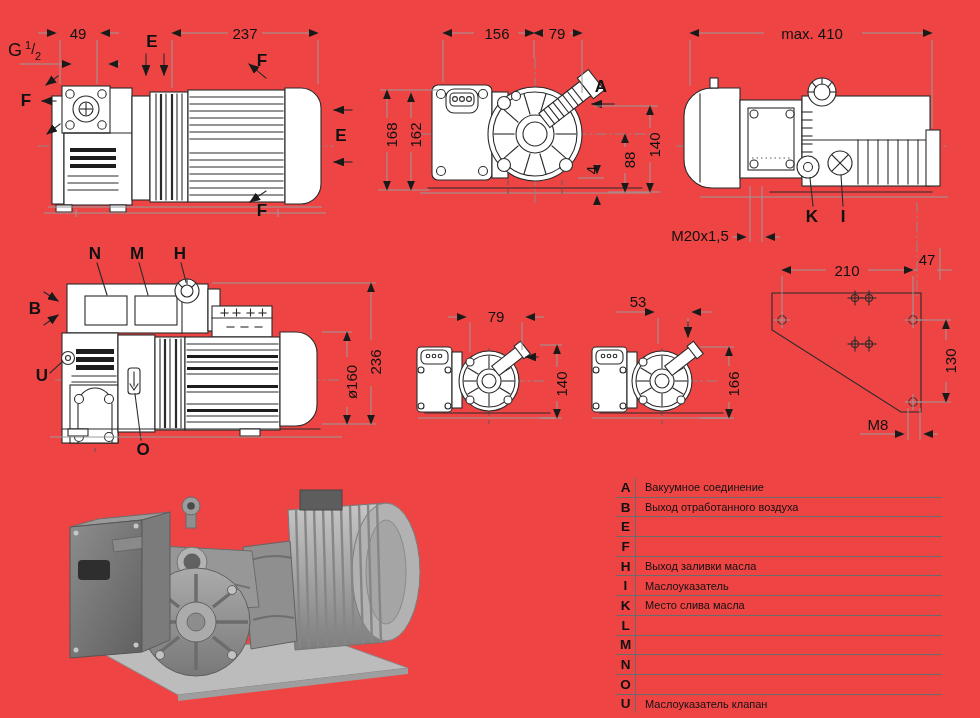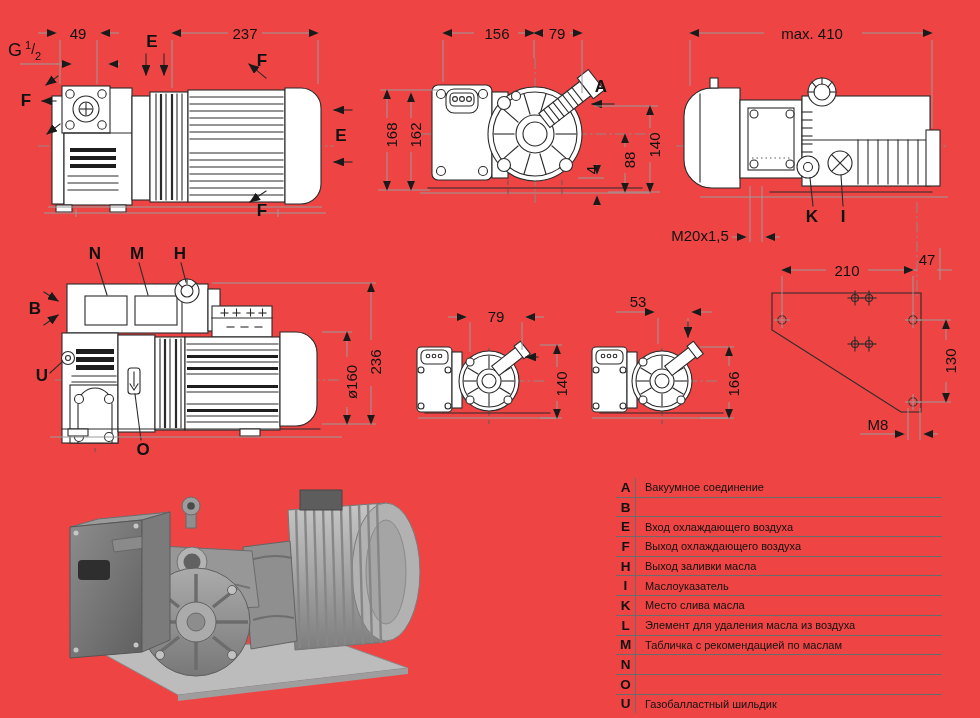--- a/index.html
+++ b/index.html
@@ -623,6 +623,7 @@
 
     <div class="legend-row">
       <div class="legend-key">B</div>
+      <div class="legend-text">Выход отработанного воздуха</div>
     </div>
 
     <div class="legend-row">

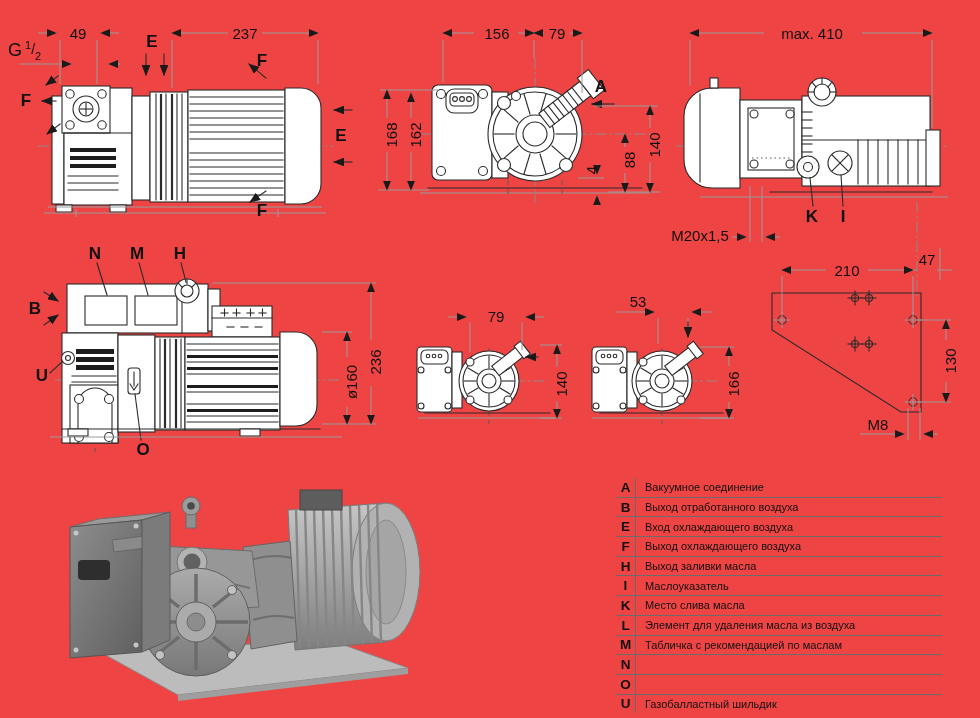--- a/index.html
+++ b/index.html
@@ -628,7 +628,6 @@
 
     <div class="legend-row">
       <div class="legend-key">E</div>
-      <div class="legend-text">Вход охлаждающего воздуха</div>
     </div>
 
     <div class="legend-row">

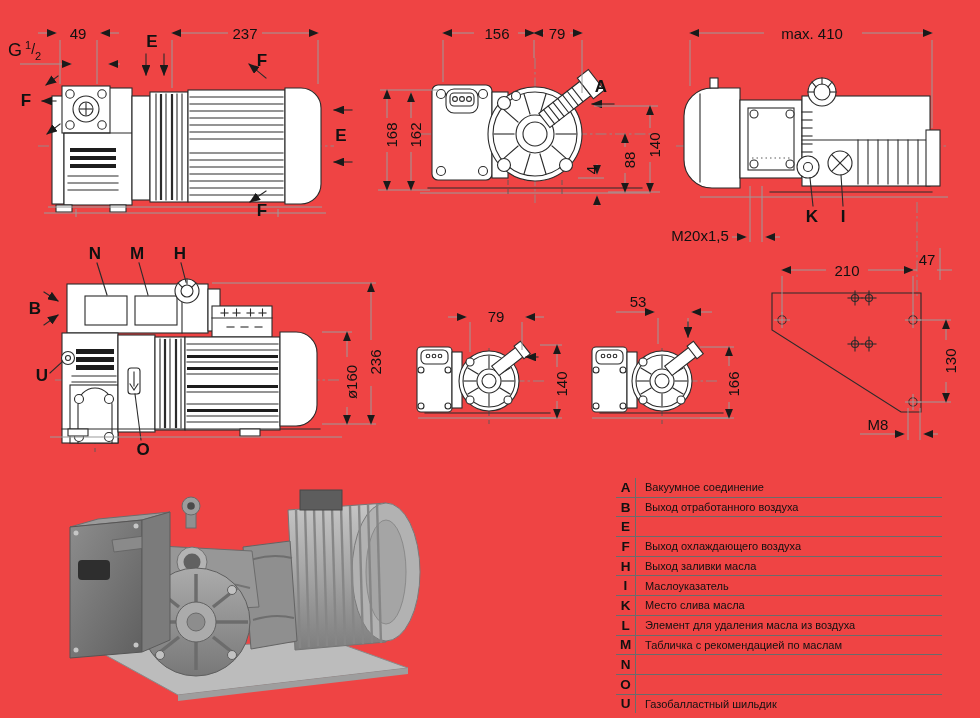--- a/index.html
+++ b/index.html
@@ -632,7 +632,6 @@
 
     <div class="legend-row">
       <div class="legend-key">F</div>
-      <div class="legend-text">Выход охлаждающего воздуха</div>
     </div>
 
     <div class="legend-row">

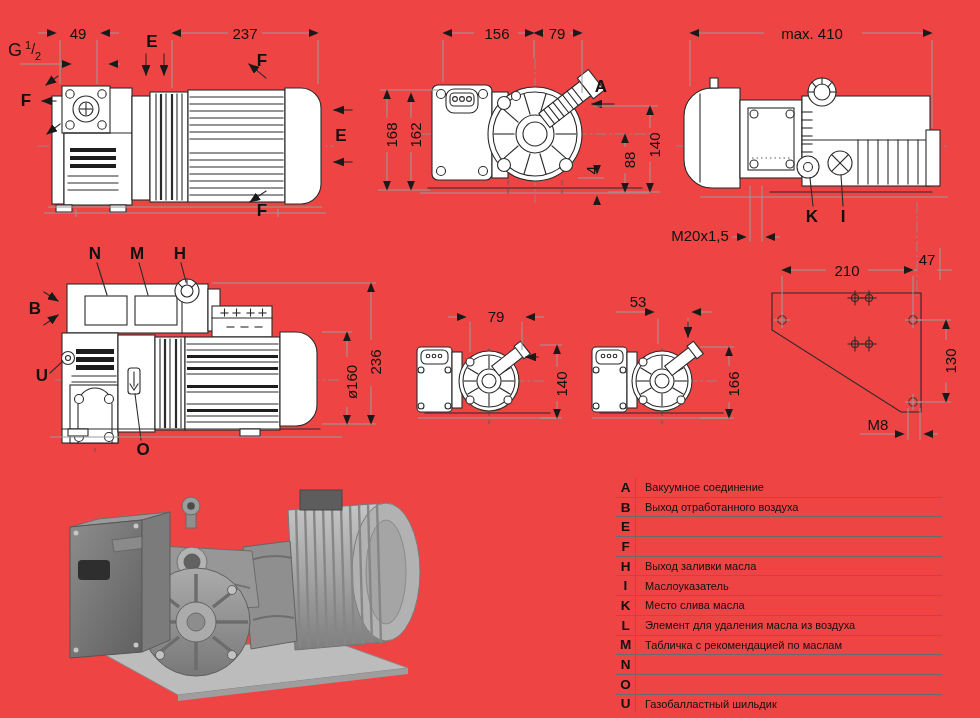--- a/index.html
+++ b/index.html
@@ -651,7 +651,6 @@
 
     <div class="legend-row">
       <div class="legend-key">L</div>
-      <div class="legend-text">Элемент для удаления масла из воздуха</div>
     </div>
 
     <div class="legend-row">

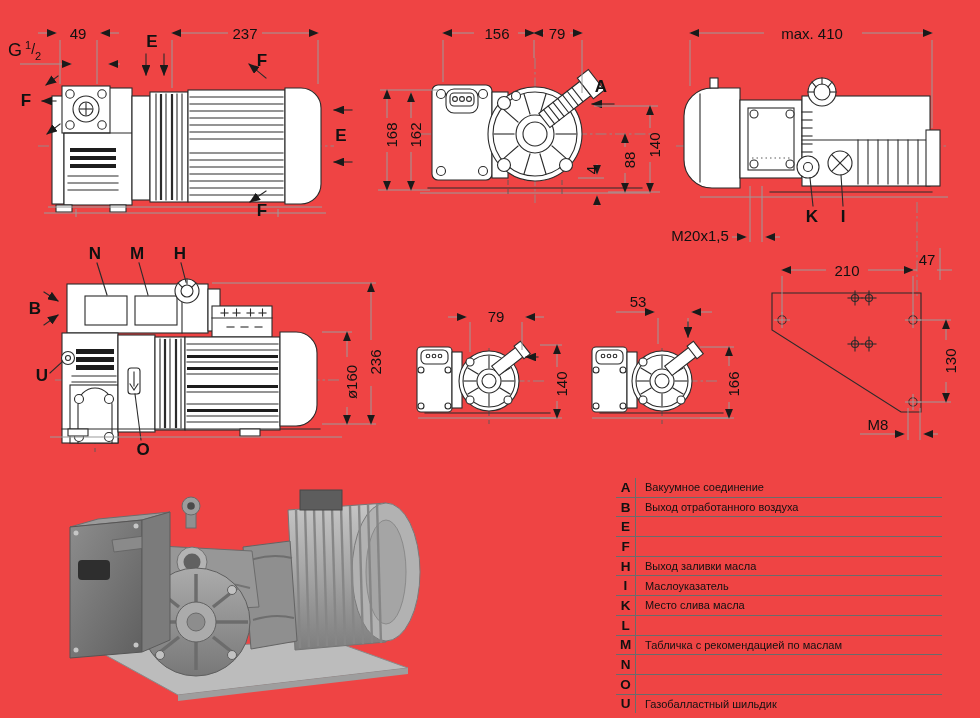--- a/index.html
+++ b/index.html
@@ -655,7 +655,6 @@
 
     <div class="legend-row">
       <div class="legend-key">M</div>
-      <div class="legend-text">Табличка с рекомендацией по маслам</div>
     </div>
 
     <div class="legend-row">

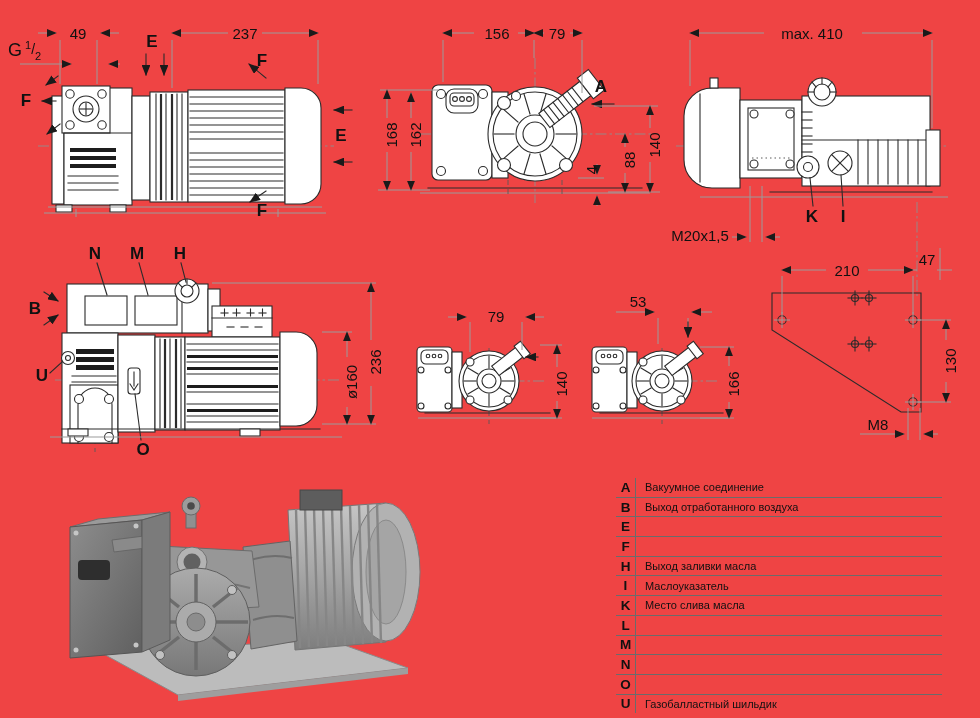--- a/index.html
+++ b/index.html
@@ -667,7 +667,7 @@
 
     <div class="legend-row">
       <div class="legend-key">U</div>
-      <div class="legend-text">Газобалластный шильдик</div>
+      <div class="legend-text">Маслоуказатель клапан</div>
     </div>
   </div>
 </div>

